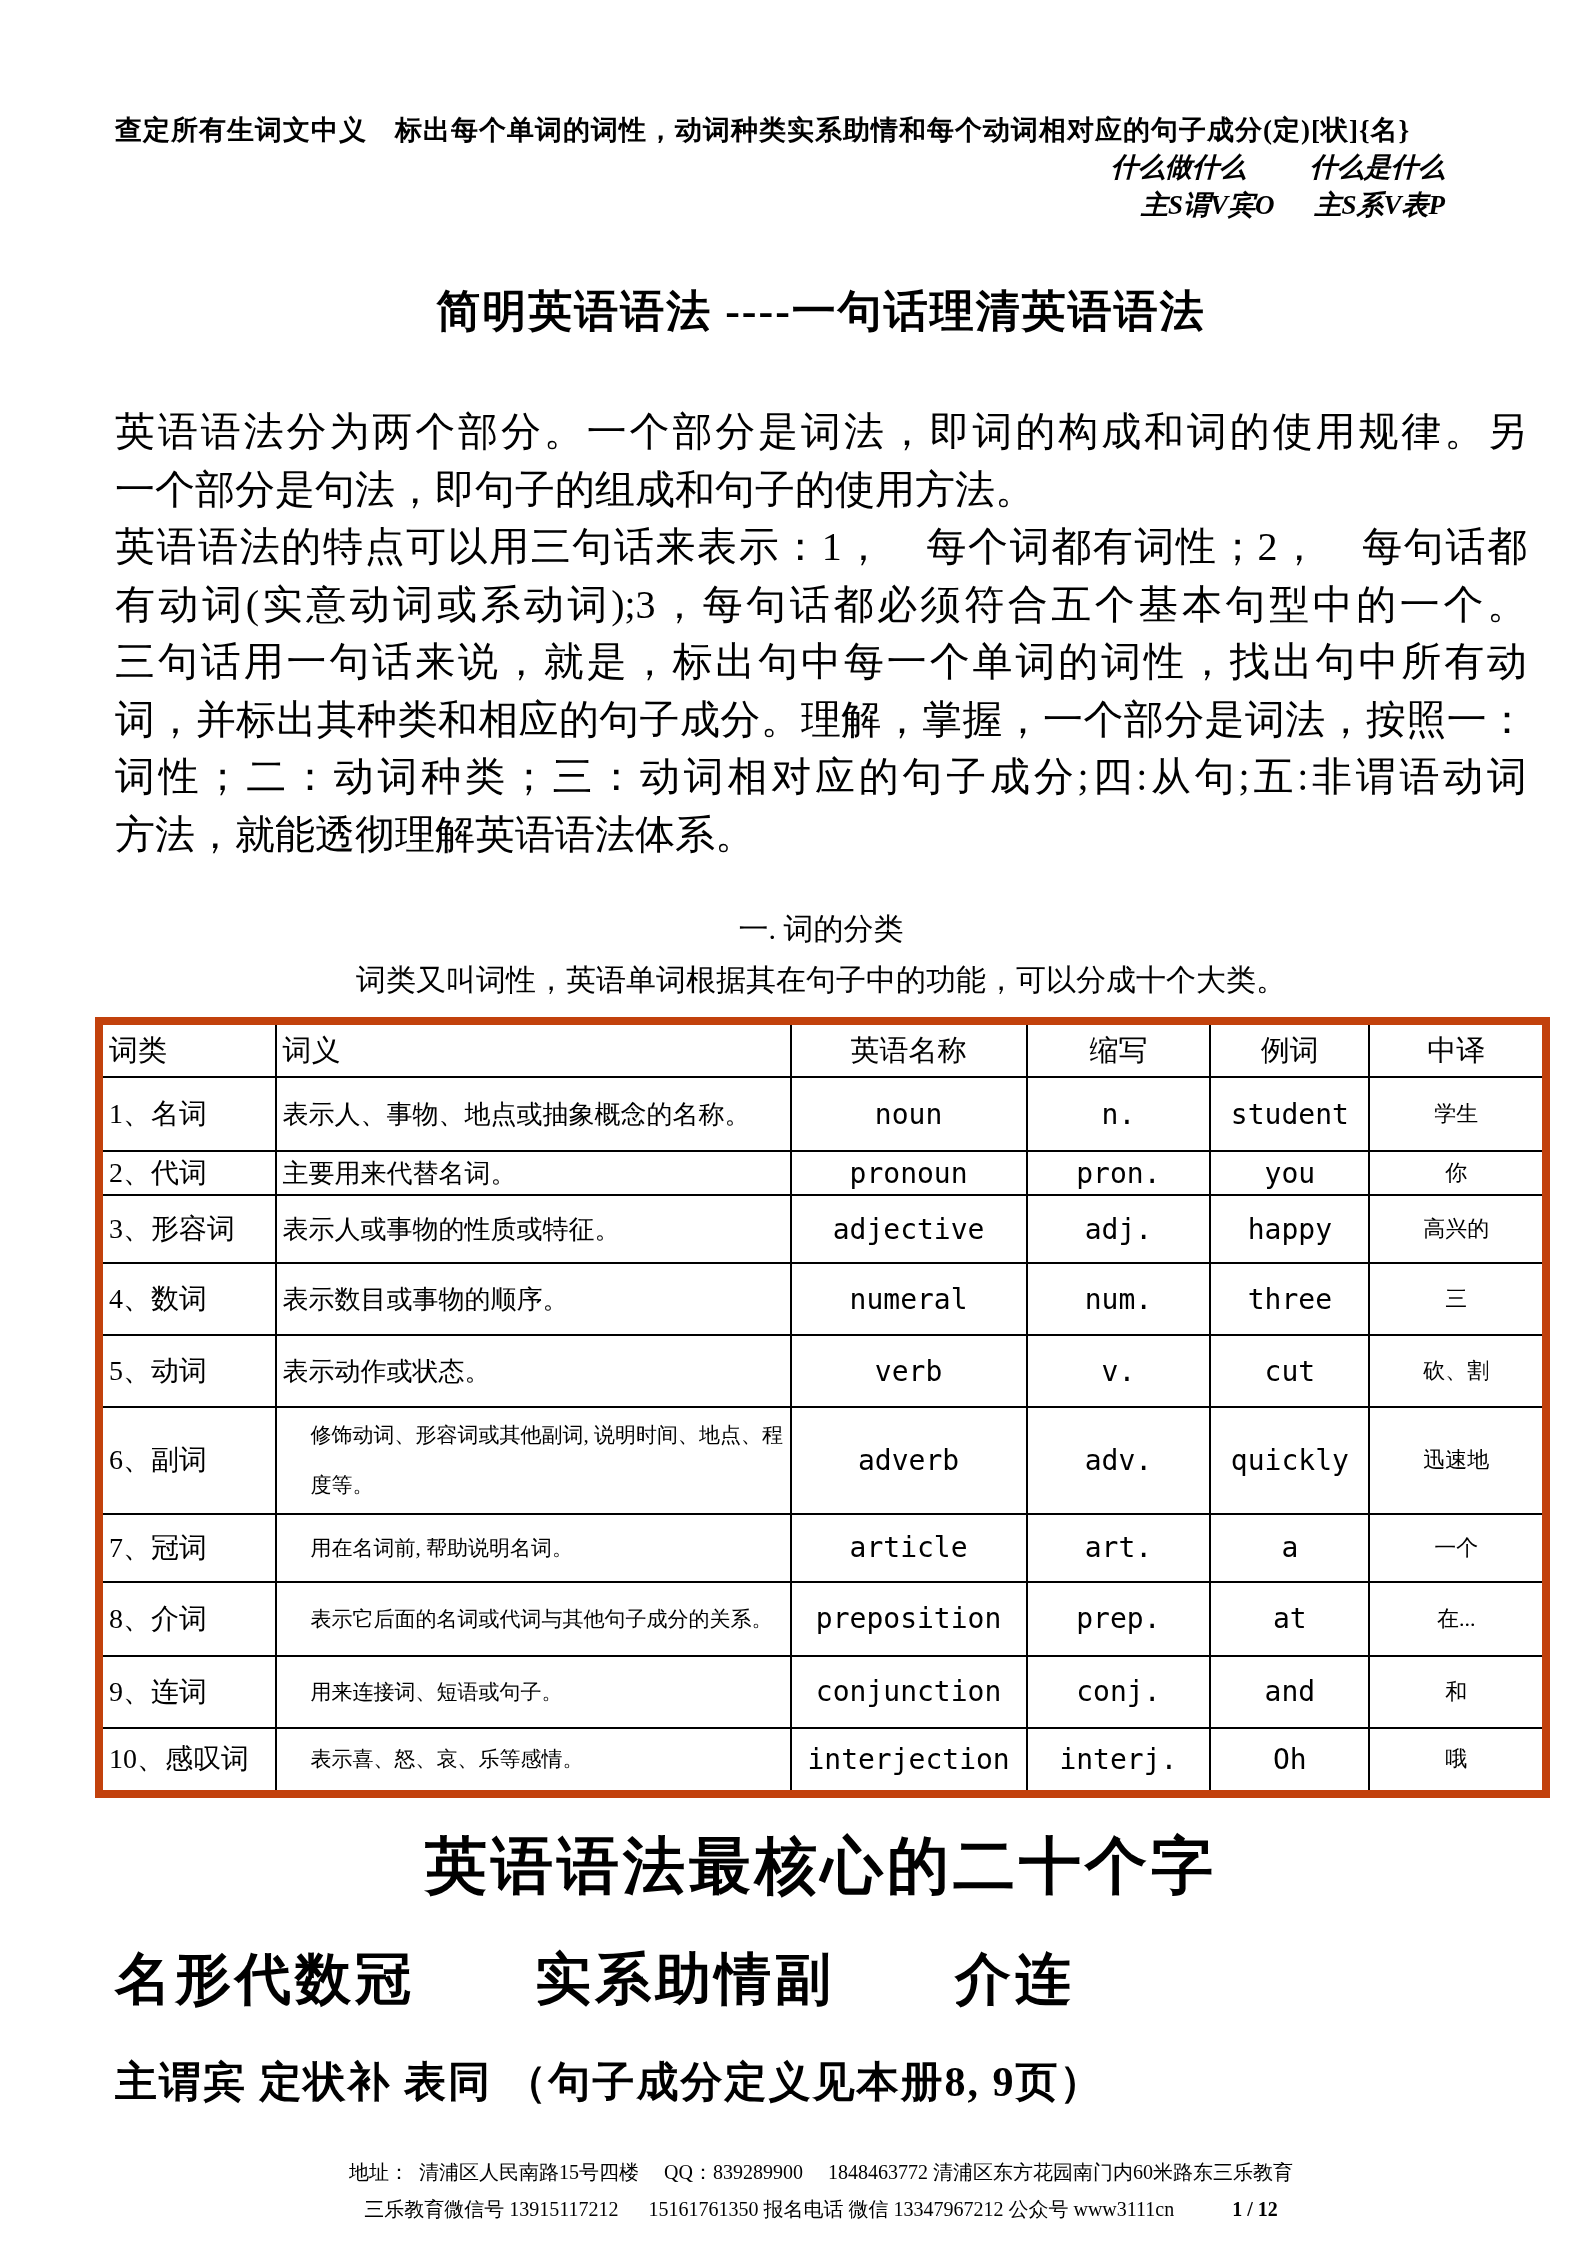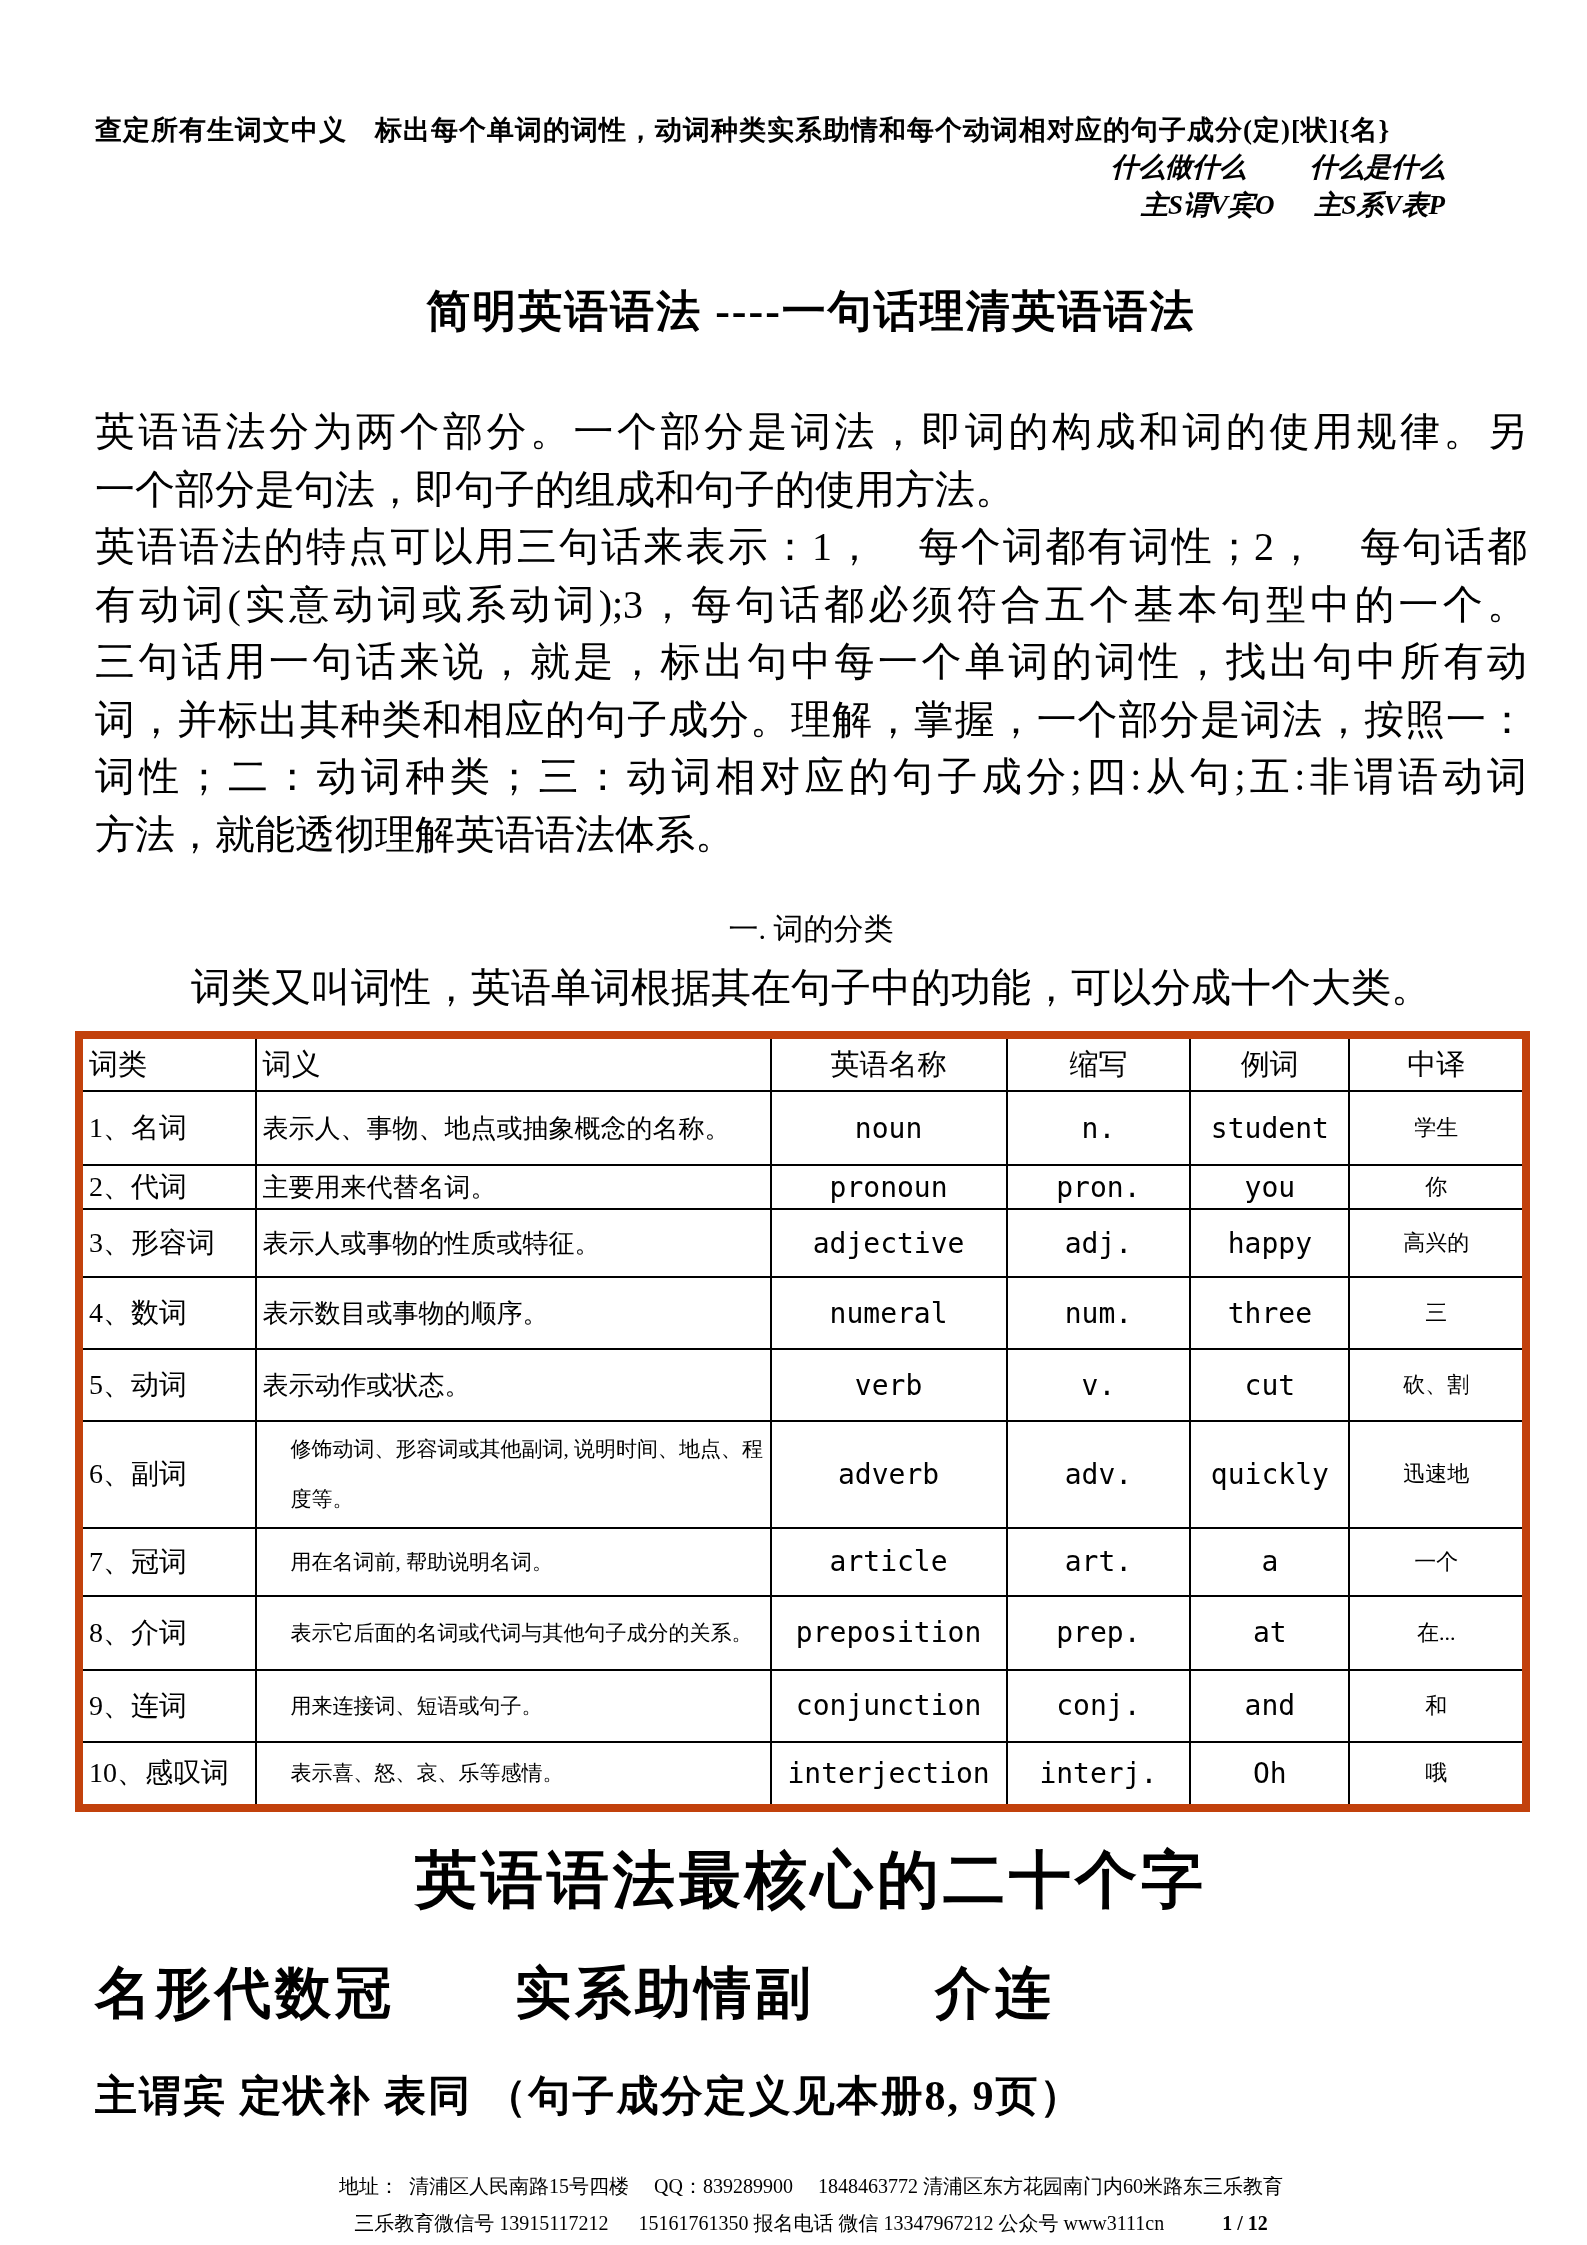--- a/index.html
+++ b/index.html
@@ -8,7 +8,7 @@
     background:#ffffff;color:#000;
     font-family:"Liberation Serif","DejaVu Serif",serif;
   }
-  .page{padding:112px 60px 0 95px;box-sizing:border-box;}
+  .page{padding:112px 60px 0 95px;box-sizing:border-box;margin-left:20px;}
 
   
   .hdr-line1{

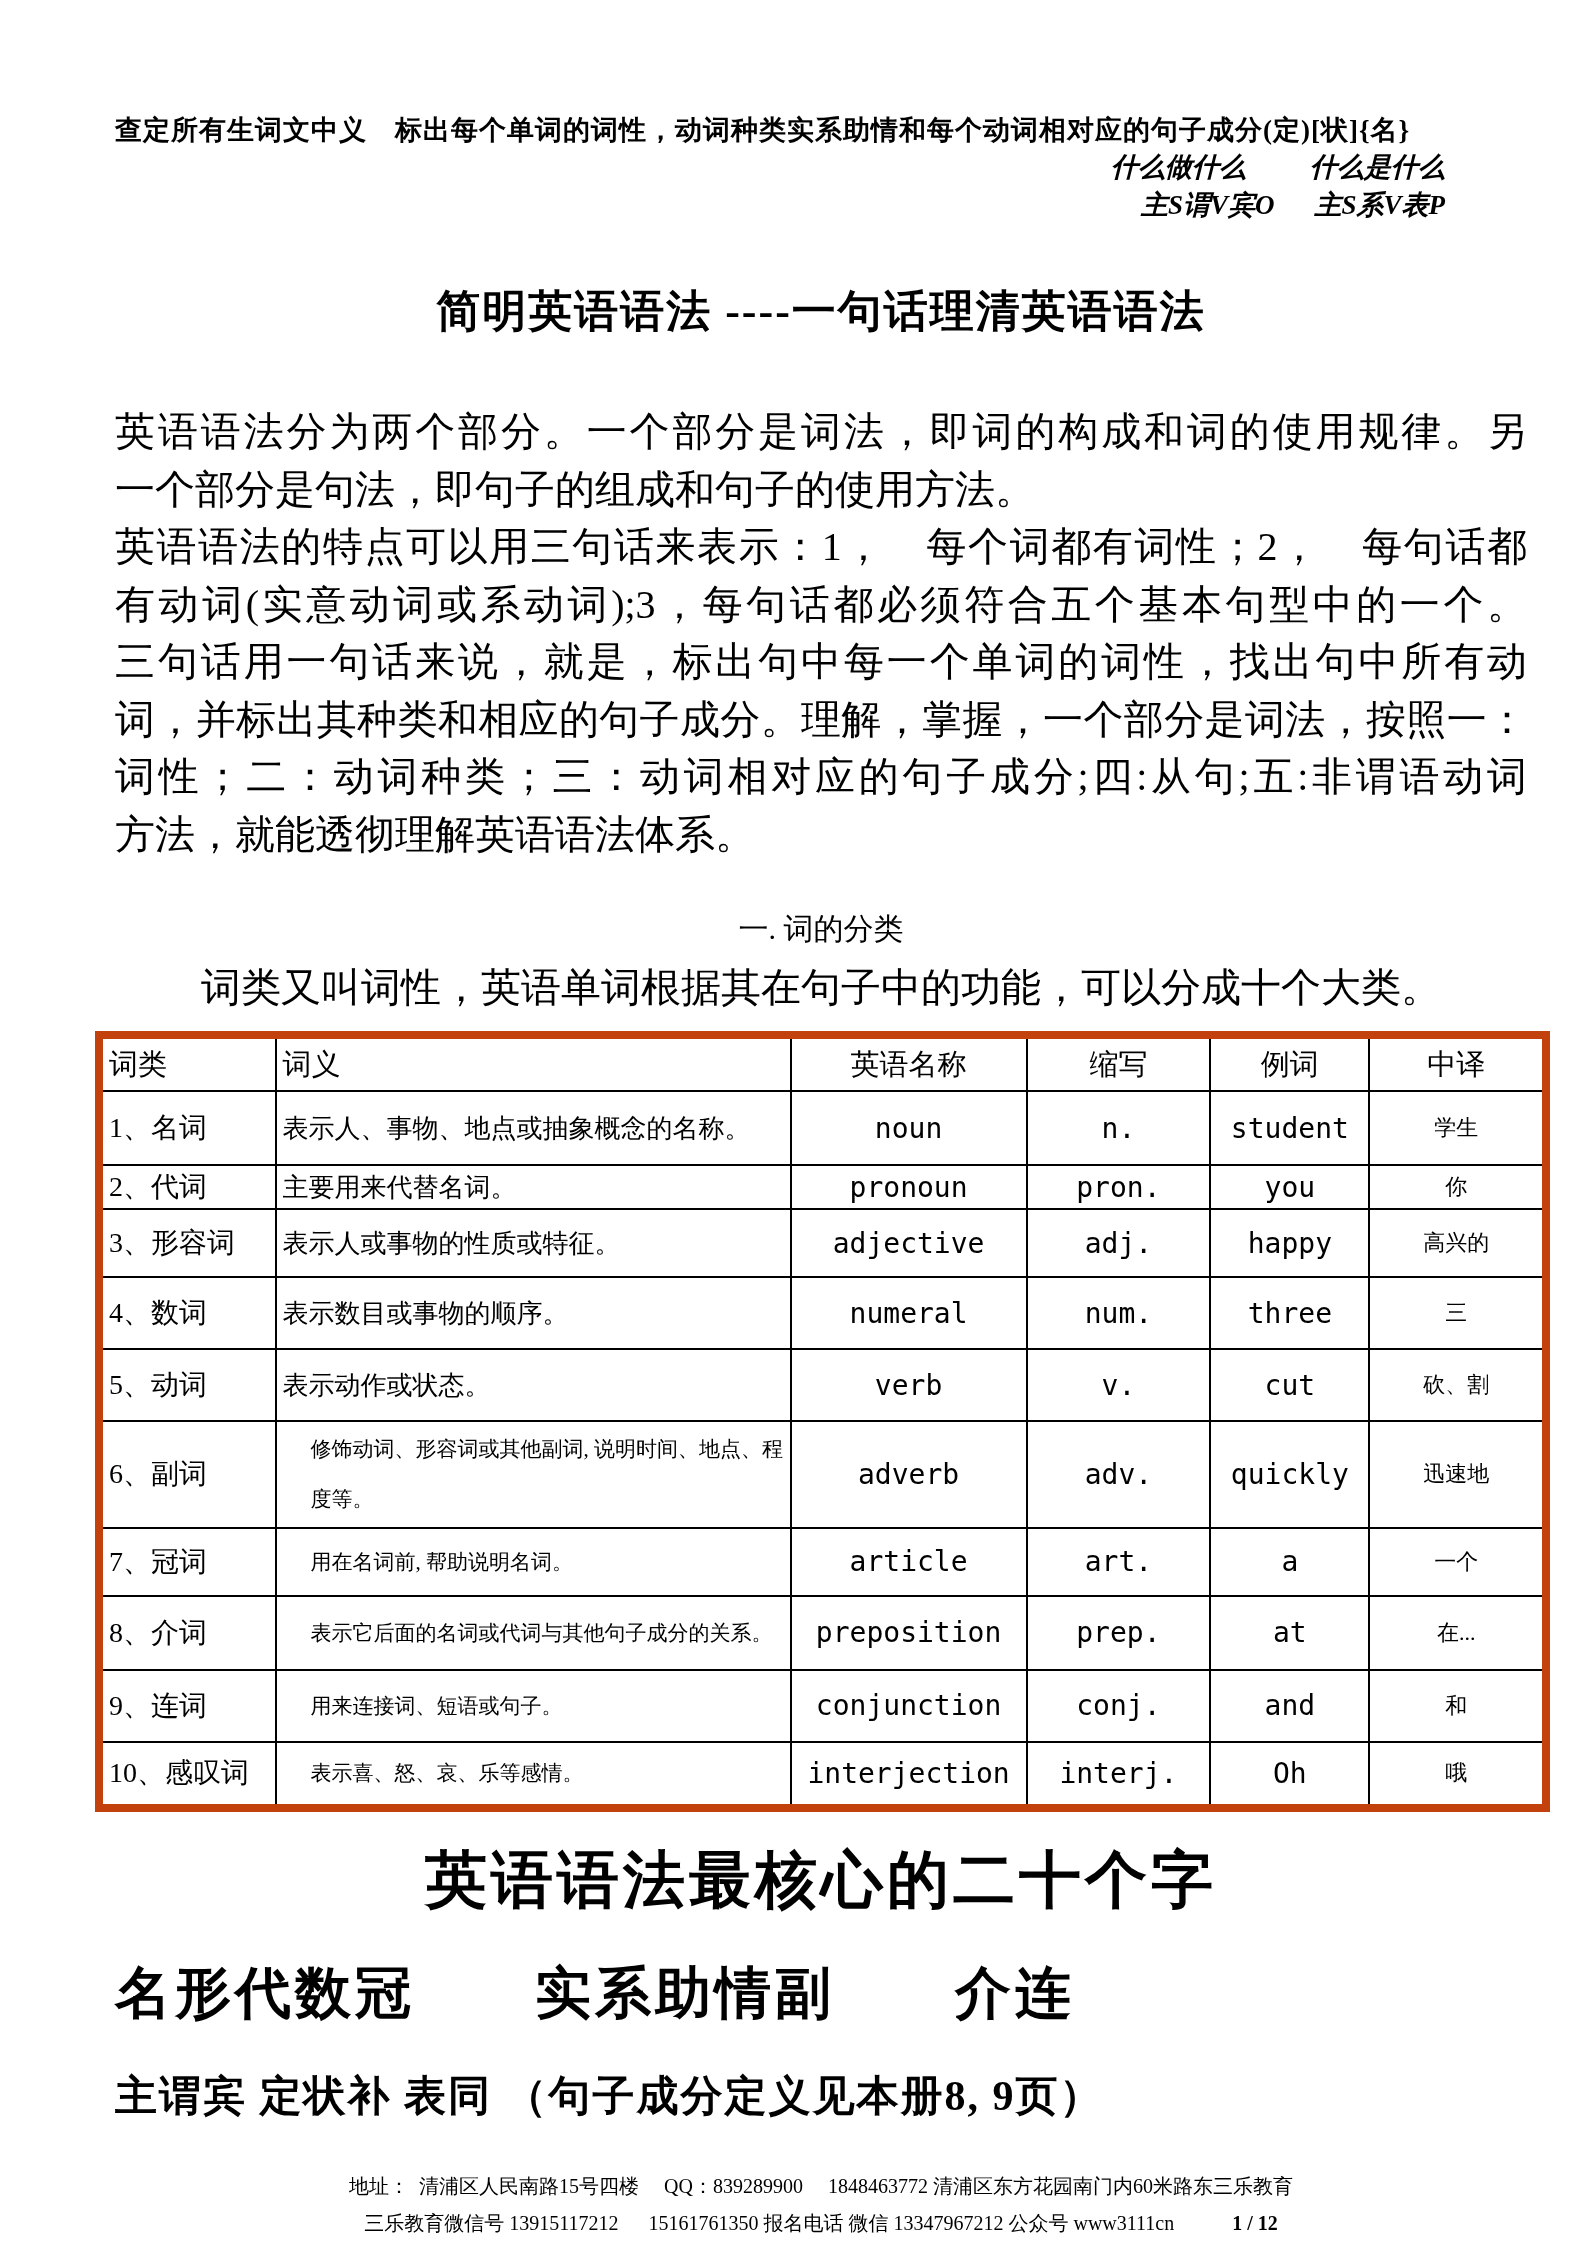--- a/index.html
+++ b/index.html
@@ -33,7 +33,7 @@
 
   
   .sec-heading{text-align:center;font-size:30px;margin-top:46px;}
-  .sec-subtitle{text-align:center;font-size:40px;margin-top:10px;}
+  .sec-subtitle{text-align:center;font-size:30px;margin-top:10px;}
 
   
   table.cls{

